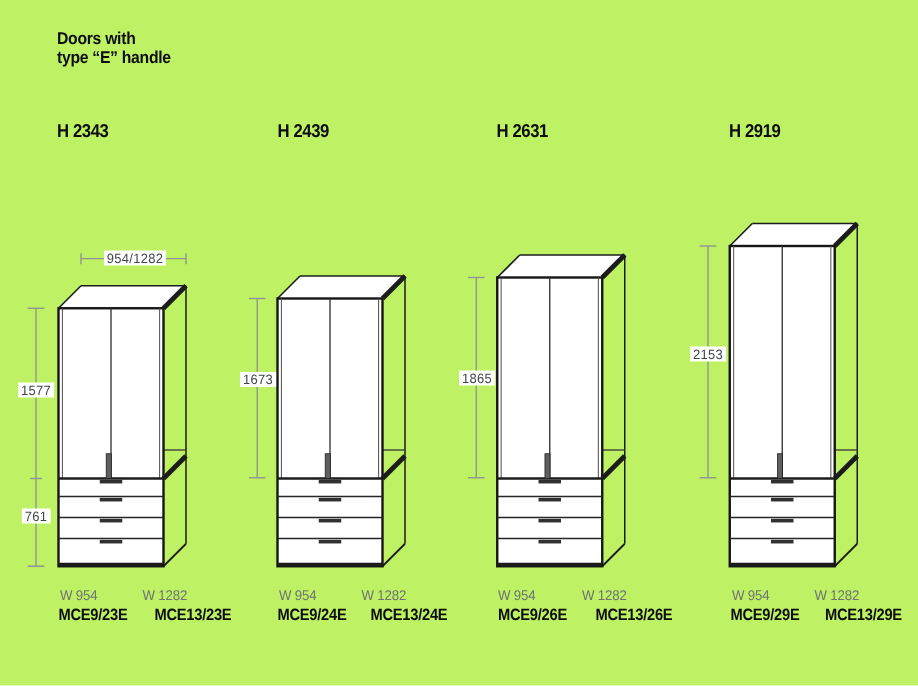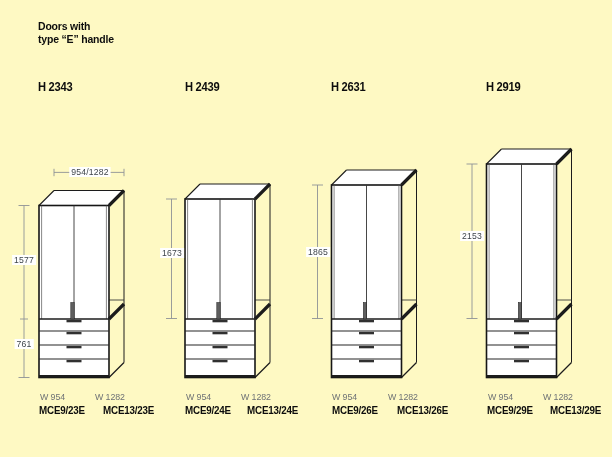--- a/index.html
+++ b/index.html
@@ -3,7 +3,7 @@
 <meta charset="utf-8">
 <style>
   html,body{margin:0;padding:0;background:#fff;}
-  .page{position:relative;width:612px;height:457px;background:#fef9c3;overflow:hidden;
+  .page{position:relative;width:612px;height:457px;background:#bef264;overflow:hidden;
         font-family:"Liberation Sans","DejaVu Sans",sans-serif;}
   svg{position:absolute;left:0;top:0;}
   .t{position:absolute;white-space:nowrap;color:#111;}

